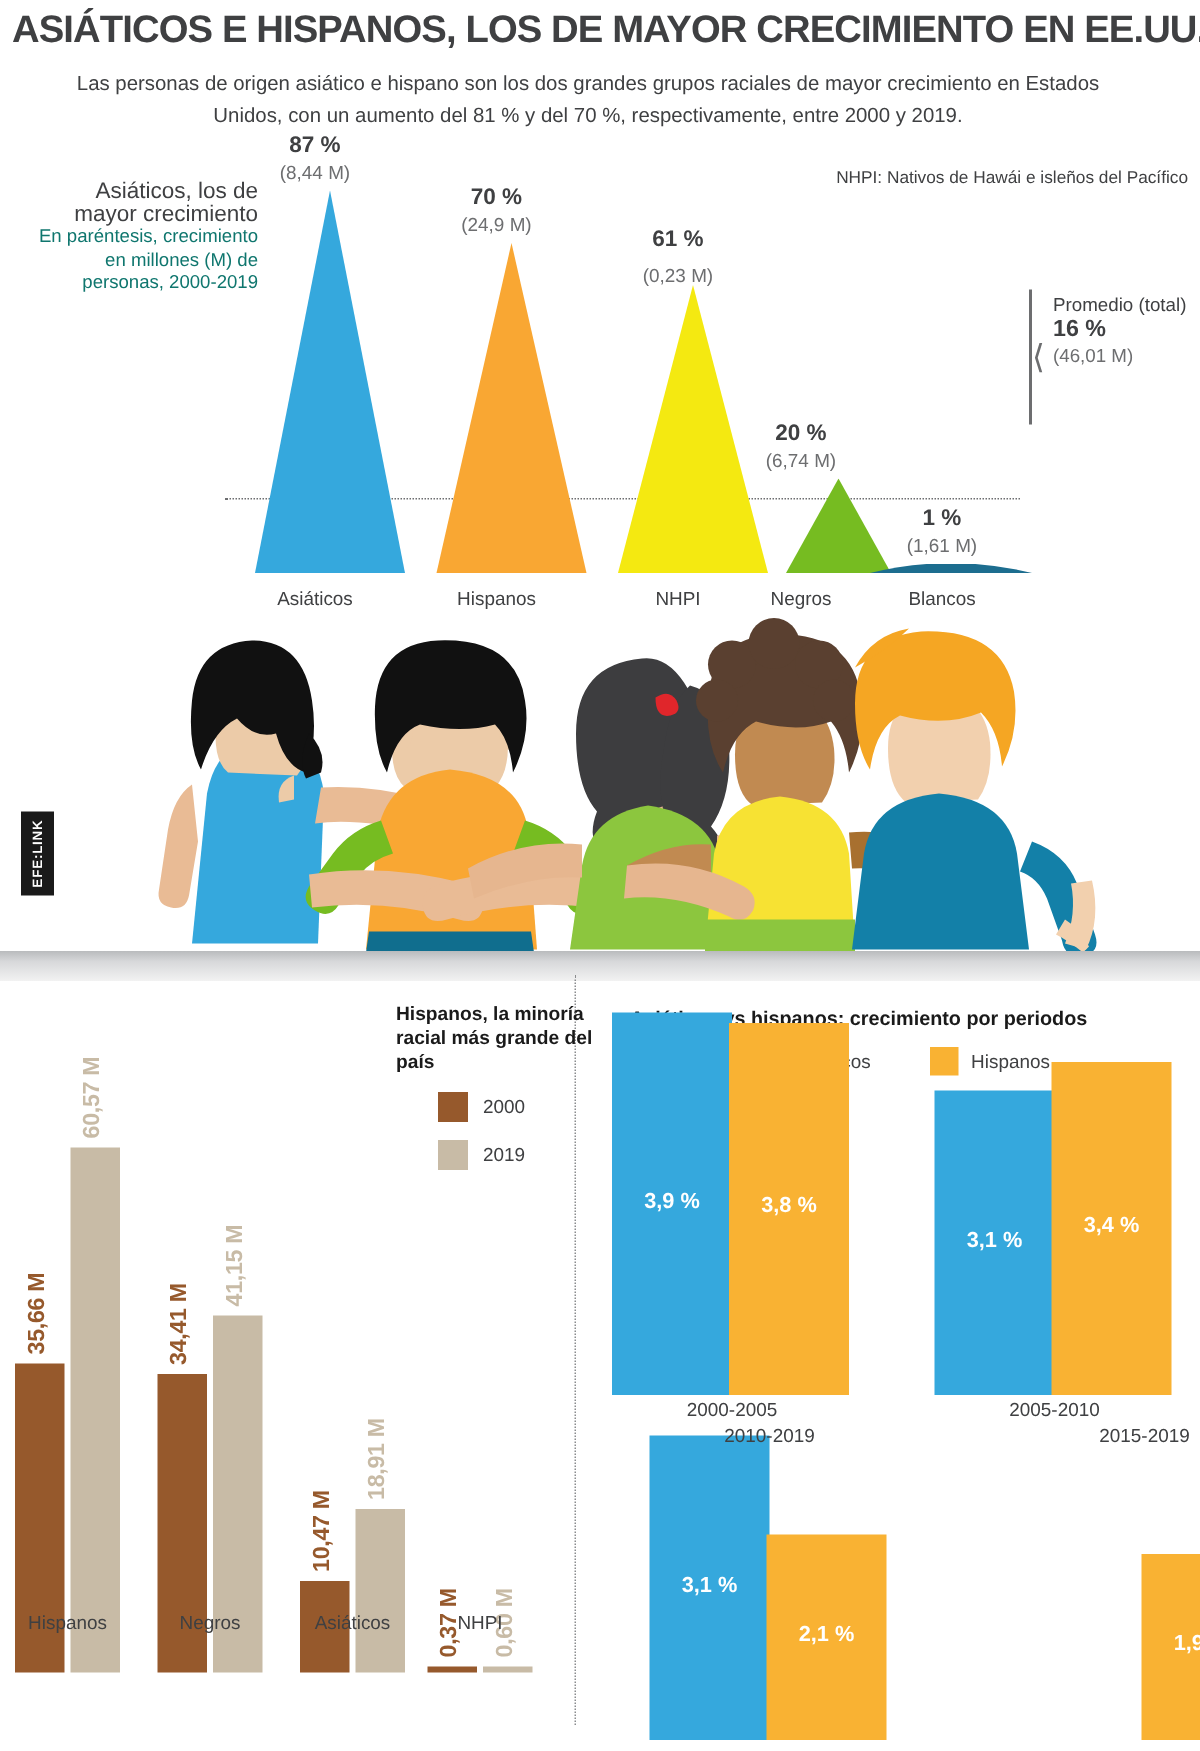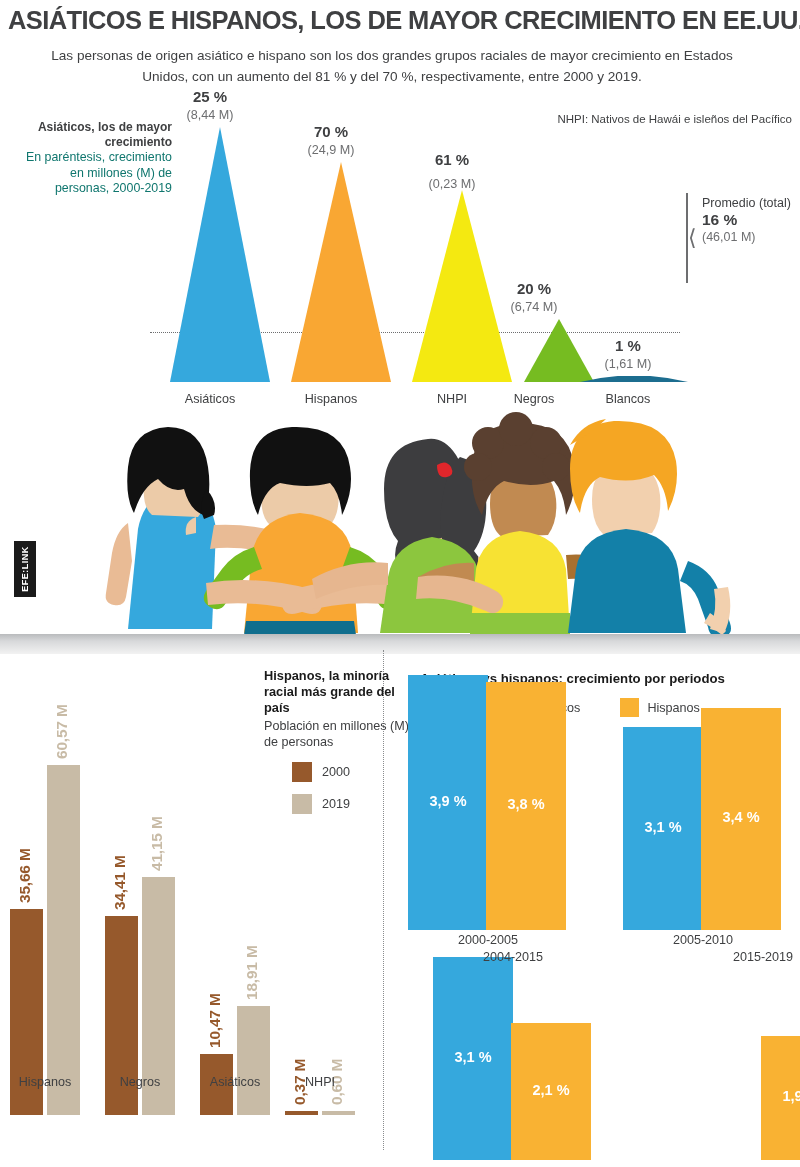--- a/index.html
+++ b/index.html
@@ -155,7 +155,7 @@
         <svg class="tri-shape" width="100" height="255" viewBox="0 0 100 255">
           <path d="M50 0 L100 255 L0 255 Z" fill="#35a8dd"></path>
         </svg>
-        <div class="tri-val" style="bottom: 277px; width: 110px; left: -5px;">25 %</div>
+        <div class="tri-val" style="bottom: 277px; width: 110px; left: -5px;">87 %</div>
         <div class="tri-sub" style="bottom: 260px; width: 110px; left: -5px;">(8,44 M)</div>
         <div class="tri-name" style="width: 110px; left: -5px;">Asiáticos</div>
       </div>

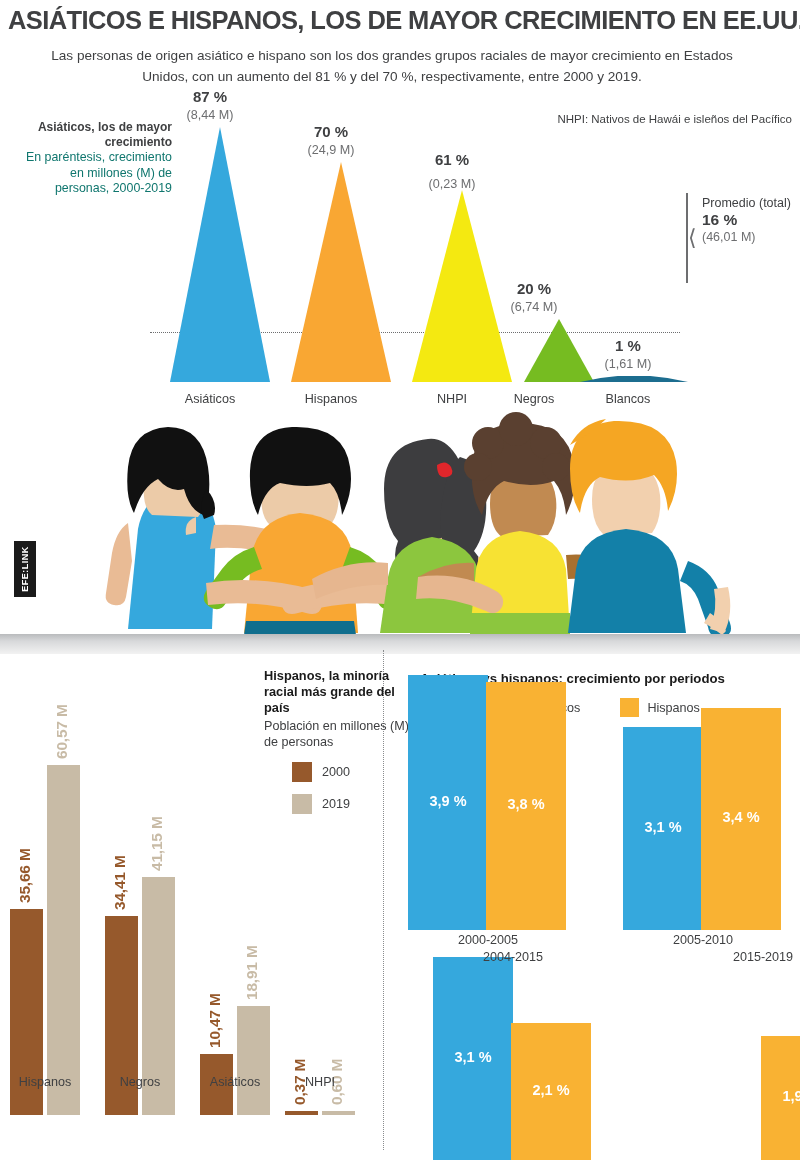--- a/index.html
+++ b/index.html
@@ -32,7 +32,7 @@
     position: absolute; left: 22px; top: 120px; width: 150px;
     text-align: right; font-size: 12.4px; line-height: 15.5px; color: #3f4042;
   }
-  .tri-caption b { display:block; font-weight:bold; font-size:12px; line-height:15px; }
+  .tri-caption b { display:block; font-weight:normal; font-size:15px; line-height:15px; }
   .tri-caption .sub { color: #0f766e; }
 
   #triangle-chart { position: absolute; left: 0; top: 100px; width: 800px; height: 310px; }

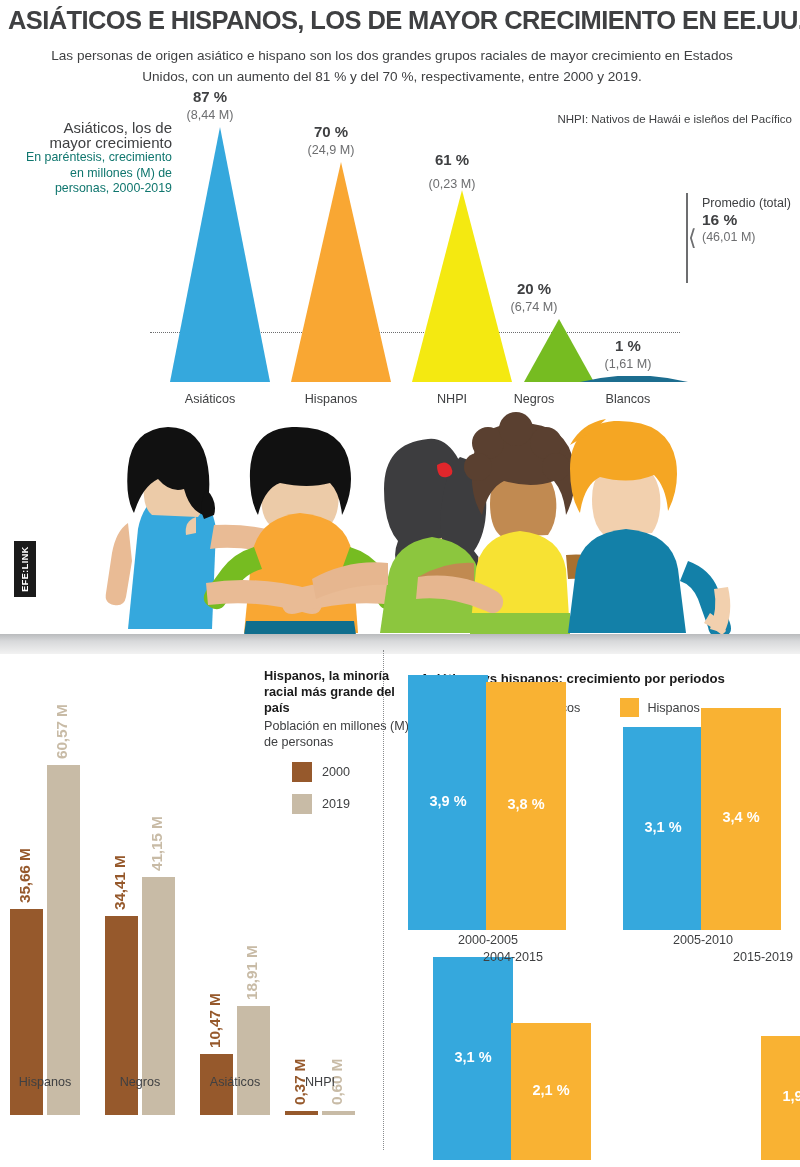--- a/index.html
+++ b/index.html
@@ -274,7 +274,6 @@
   <div id="pop-chart">
     <div class="pop-legend">
       <div class="hd">Hispanos, la minoría racial más grande del país</div>
-      <div class="sb">Población en millones (M) de personas</div>
       <div class="legend-row">
         <span class="legend-sw" style="background:#96592c"></span>
         <span class="legend-lb">2000</span>

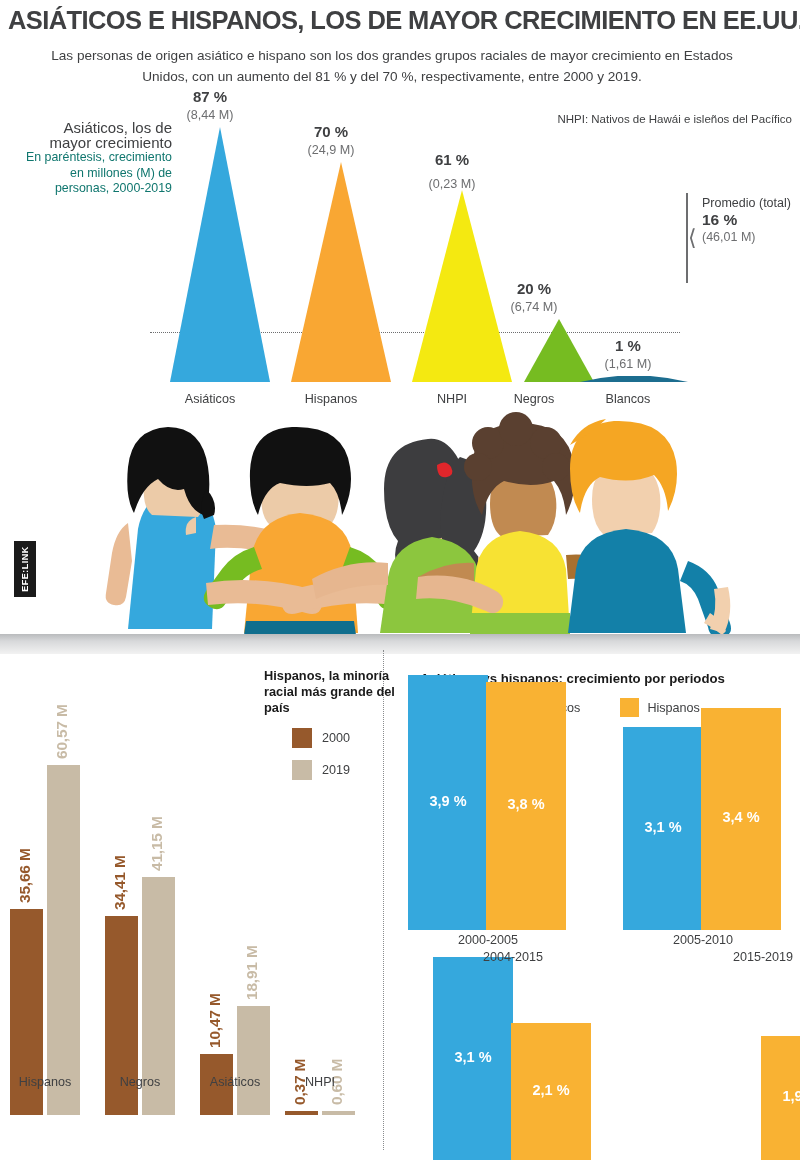--- a/index.html
+++ b/index.html
@@ -350,7 +350,7 @@
         <div class="pc-bar" style="left: 78px; width: 80px; height: 137px; bottom: 10px; background: rgb(249, 178, 51);">
           <div class="v" style="top: 59px;">2,1 %</div>
         </div>
-        <div class="pc-name" style="left: 0px; top: 300px;">2004-2015</div>
+        <div class="pc-name" style="left: 0px; top: 300px;">2010-2019</div>
       </div>
       <div class="pc-pair" style="left: 300px; top: 0px; width: 160px; height: 520px;">
         <div class="pc-bar" style="left: 78px; width: 80px; height: 124px; bottom: 10px; background: rgb(249, 178, 51);">

